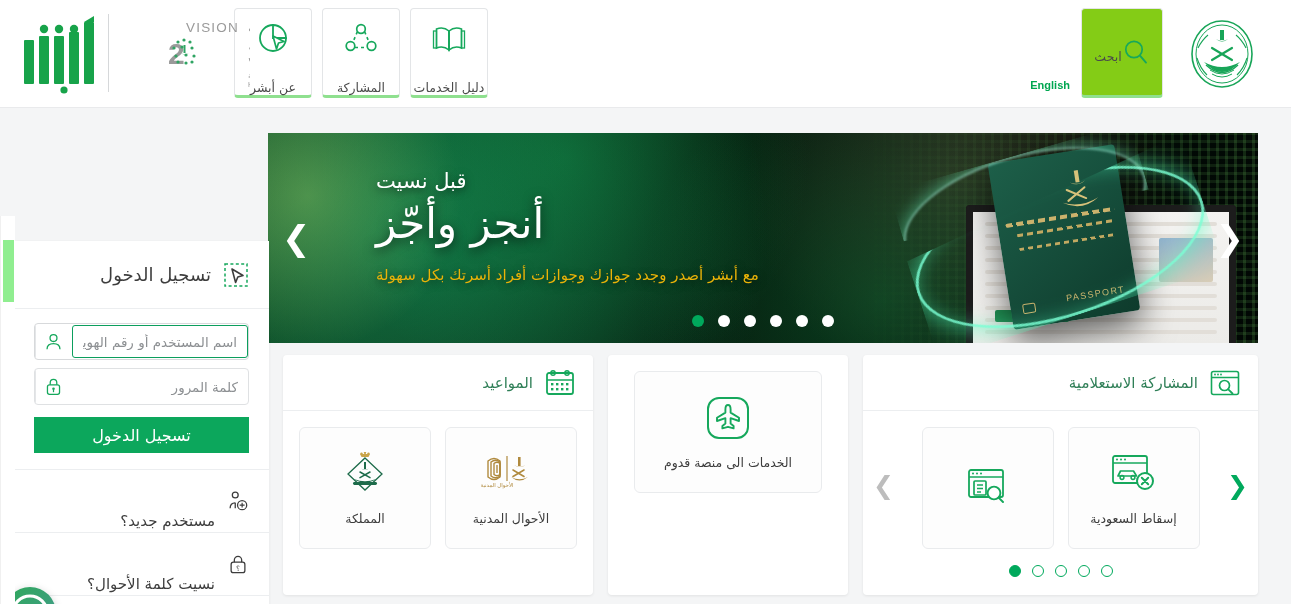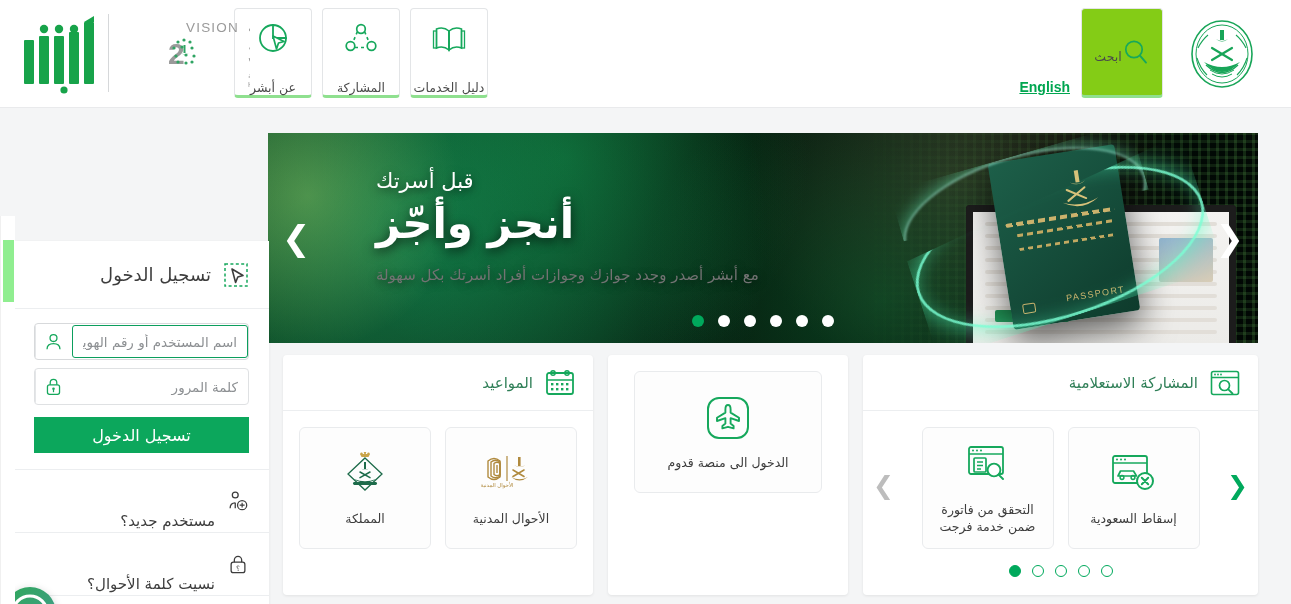--- a/index.html
+++ b/index.html
@@ -50,12 +50,11 @@
   .lang-switch {
     position: absolute;
     top: 79px; right: 221px;
-    font-size: 14px;
+    font-size: 11px;
     font-weight: bold;
     color: #00a650;
     font-family: "Liberation Sans", sans-serif;
     cursor: pointer;
-    text-decoration: underline;
   }
   
   .nav-tile {

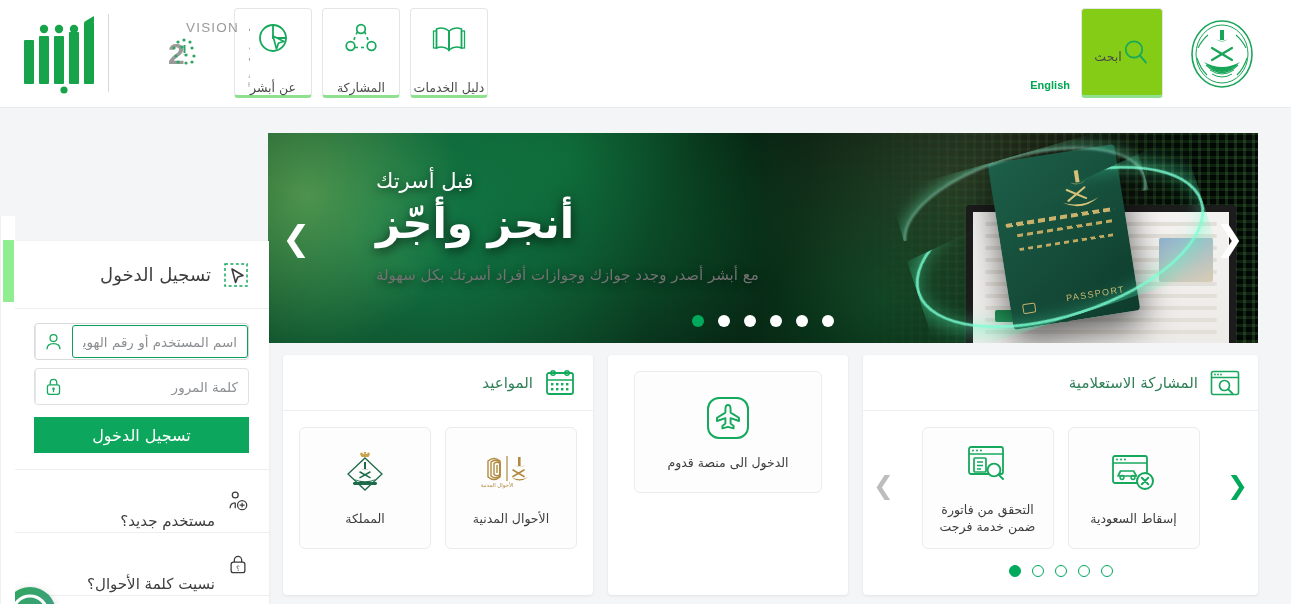--- a/index.html
+++ b/index.html
@@ -576,7 +576,7 @@
     <div class="hero-swoosh2"></div>
 
     <div class="hero-text">
-      <div class="hero-kicker">قبل أسرتك</div>
+      <div class="hero-kicker">قبل نسيت</div>
       <div class="hero-title">أنجز وأجّز</div>
       <div class="hero-sub">مع أبشر أصدر وجدد جوازك وجوازات أفراد أسرتك بكل سهولة</div>
     </div>

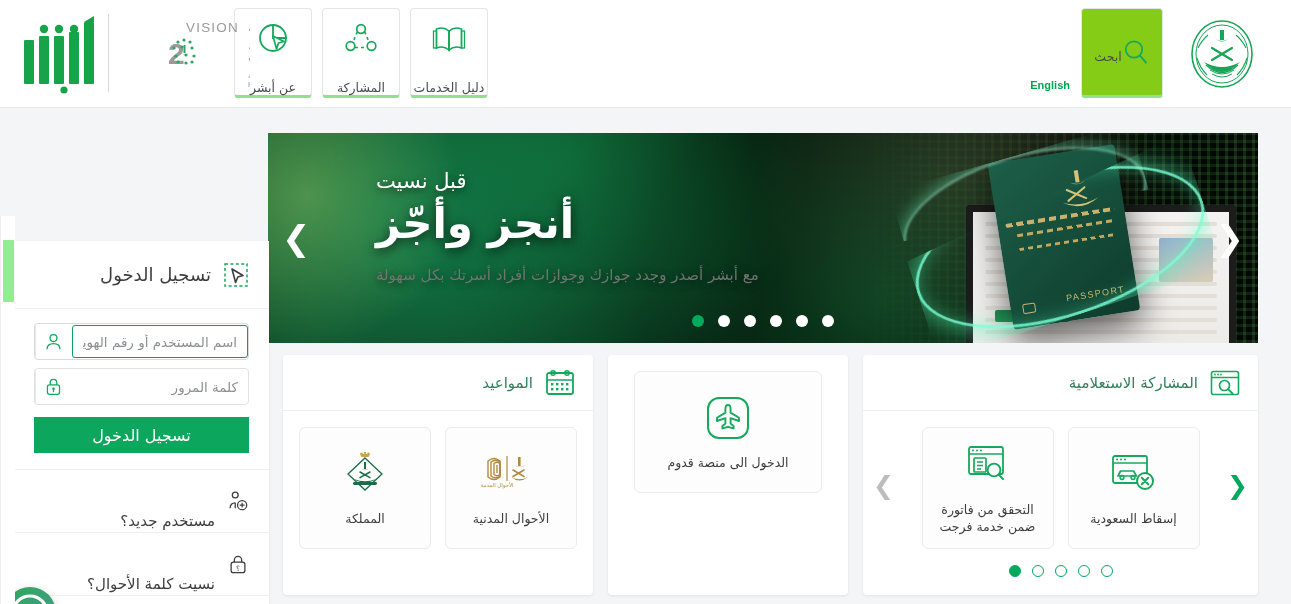--- a/index.html
+++ b/index.html
@@ -217,7 +217,7 @@
     text-shadow: 0 2px 8px rgba(0,0,0,.6);
   }
   .hero-title {
-    color: #fff; font-size: 42px; font-weight: bold; line-height: 1.15;
+    color: #fff; font-size: 42px; font-weight: normal; line-height: 1.15;
     text-shadow: 0 3px 12px rgba(0,0,0,.7);
   }
   .hero-sub {

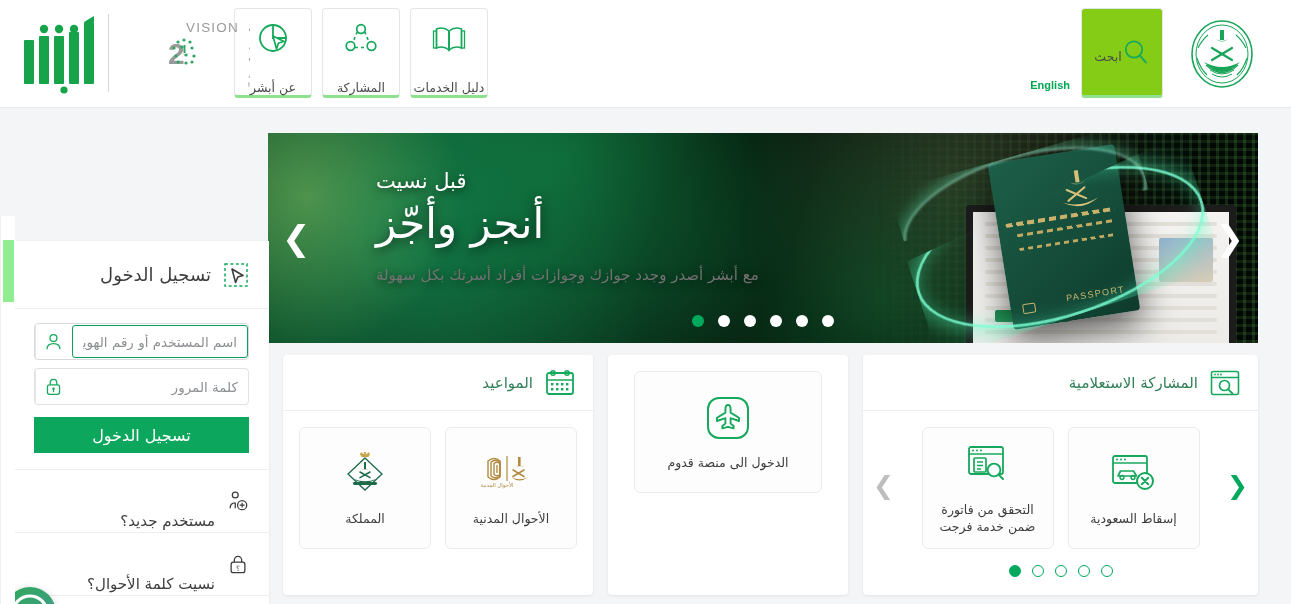--- a/index.html
+++ b/index.html
@@ -221,7 +221,7 @@
     text-shadow: 0 3px 12px rgba(0,0,0,.7);
   }
   .hero-sub {
-    color: #737373; font-size: 15px; margin-top: 18px;
+    color: #eab308; font-size: 15px; margin-top: 18px;
     text-shadow: 0 2px 8px rgba(0,0,0,.6);
   }
   .hero-arrow {

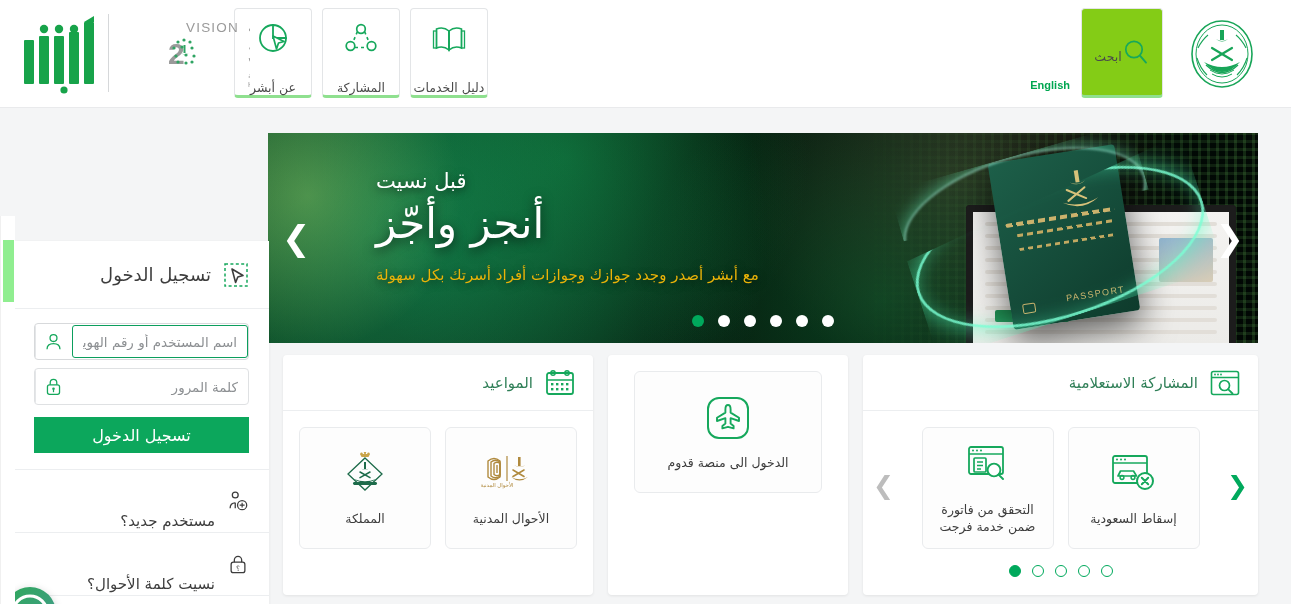--- a/index.html
+++ b/index.html
@@ -671,7 +671,7 @@
               <path d="M22 9 c2 0 2.6 2 2.6 4.4 v3.2 l8.4 5.2 v3.2 l-8.4 -2.8 v5.4 l3 2.4 v2.4 l-5.6 -1.6 l-5.6 1.6 v-2.4 l3 -2.4 v-5.4 l-8.4 2.8 v-3.2 l8.4 -5.2 v-3.2 C19.4 11 20 9 22 9z" fill="none" stroke="#16a85c" stroke-width="1.9" stroke-linejoin="round"></path>
             </svg>
           </span>
-          <span class="st-lbl">الدخول الى منصة قدوم</span>
+          <span class="st-lbl">الخدمات الى منصة قدوم</span>
         </div>
       </div>
     </div>

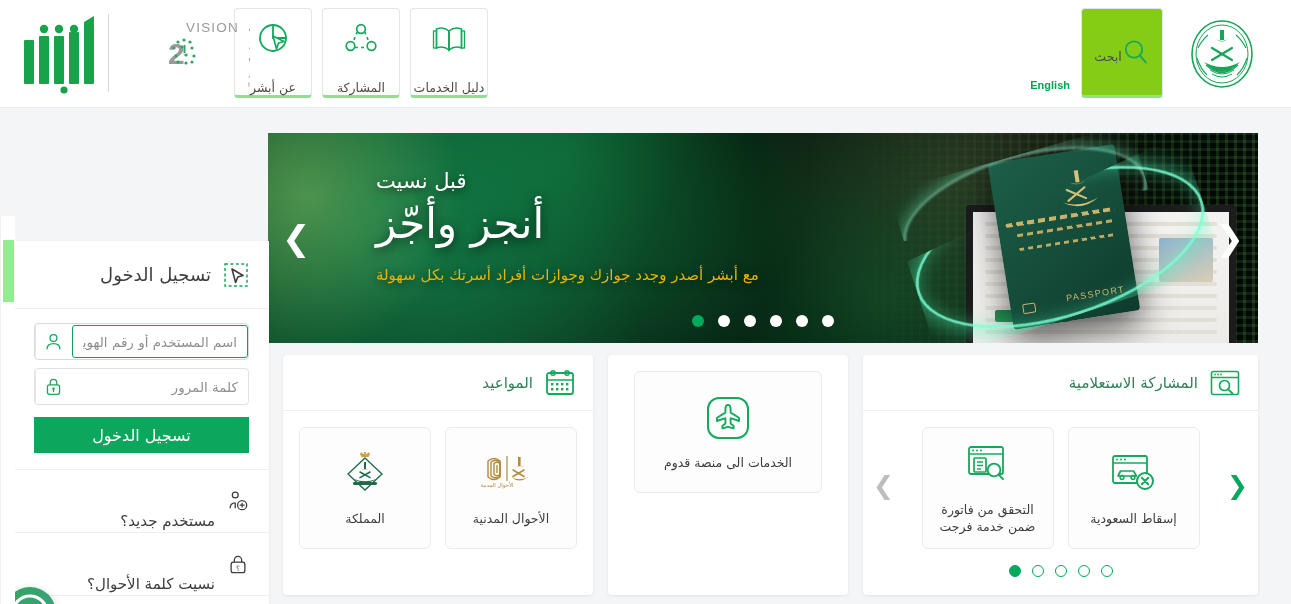--- a/index.html
+++ b/index.html
@@ -648,7 +648,6 @@
               <line x1="33.6" y1="29.6" x2="38" y2="34" stroke="#16a85c" stroke-width="2" stroke-linecap="round"></line>
             </svg>
           </span>
-          <span class="st-lbl">التحقق من فاتورة ضمن خدمة فرجت</span>
         </div>
 
         <div class="carousel-arrow next">❯</div>

